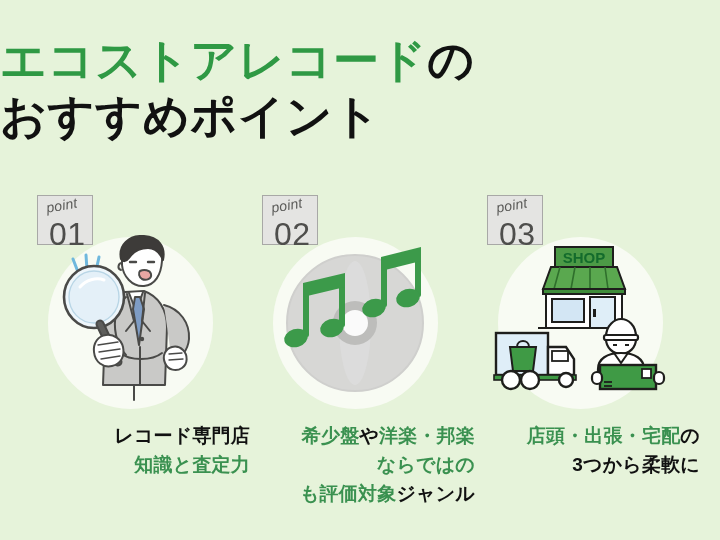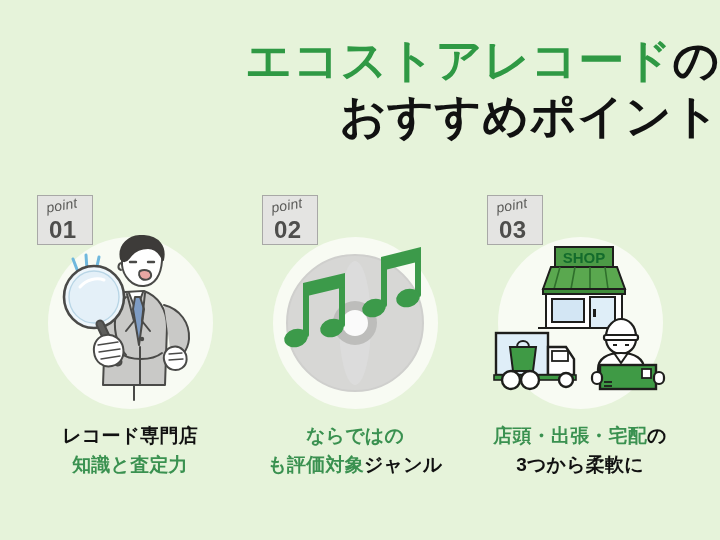--- a/index.html
+++ b/index.html
@@ -27,7 +27,7 @@
     left: 0;
     top: 32px;
     width: 720px;
-    text-align: right;
+    text-align: left;
     line-height: 1.22;
     font-weight: 700;
     font-size: 46px;

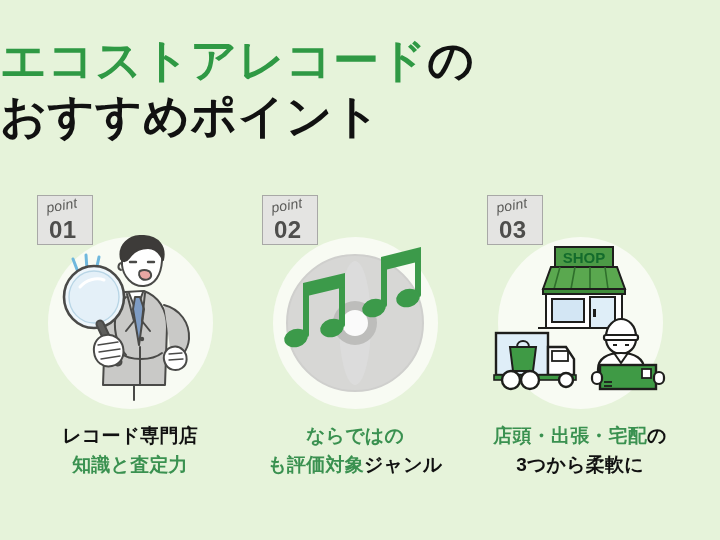--- a/index.html
+++ b/index.html
@@ -86,8 +86,8 @@
     position: absolute;
     left: 11px;
     top: 20px;
-    font-size: 24px;
-    font-weight: 700;
+    font-size: 32px;
+    font-weight: 400;
     color: #4e4e4c;
     letter-spacing: 0.5px;
   }

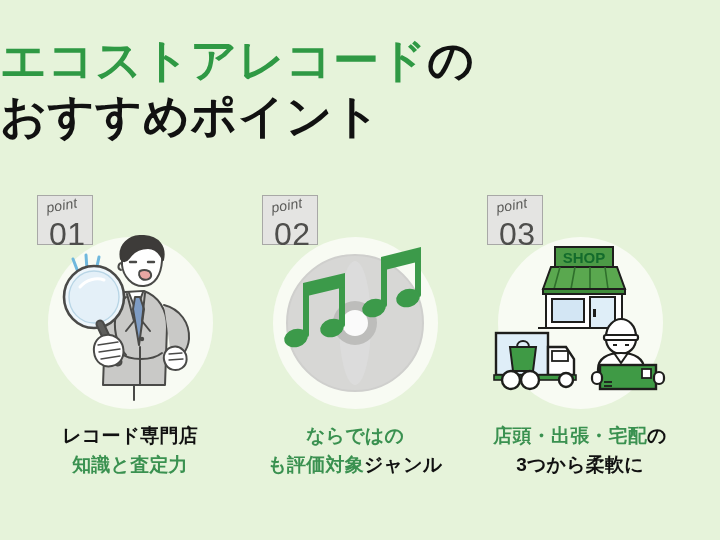--- a/index.html
+++ b/index.html
@@ -108,7 +108,7 @@
     left: 0;
     top: 232px;
     width: 240px;
-    text-align: center;
+    text-align: right;
     font-size: 19px;
     font-weight: 700;
     line-height: 1.52;

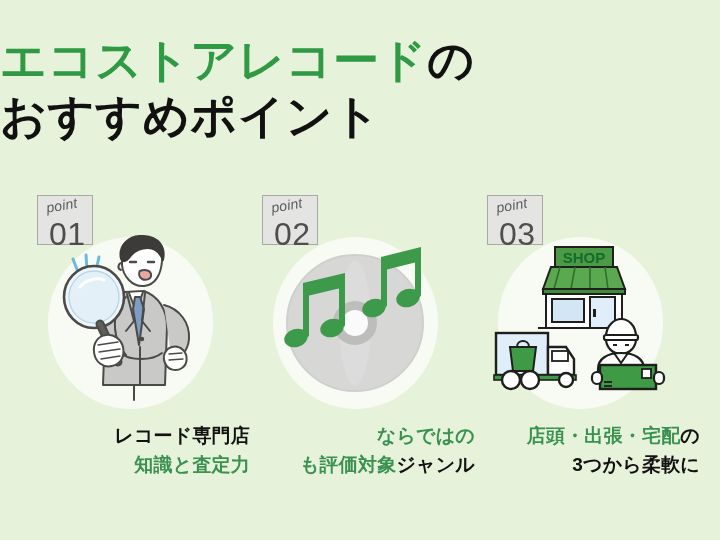--- a/index.html
+++ b/index.html
@@ -238,6 +238,7 @@
     </div>
 
     <div class="caption">
+      <span class="line"><span class="cap-green">希少盤</span><span class="cap-black">や</span><span class="cap-green">洋楽・邦楽</span></span>
       <span class="line"><span class="cap-green">ならではの</span></span>
       <span class="line"><span class="cap-green">も評価対象</span><span class="cap-black">ジャンル</span></span>
     </div>

